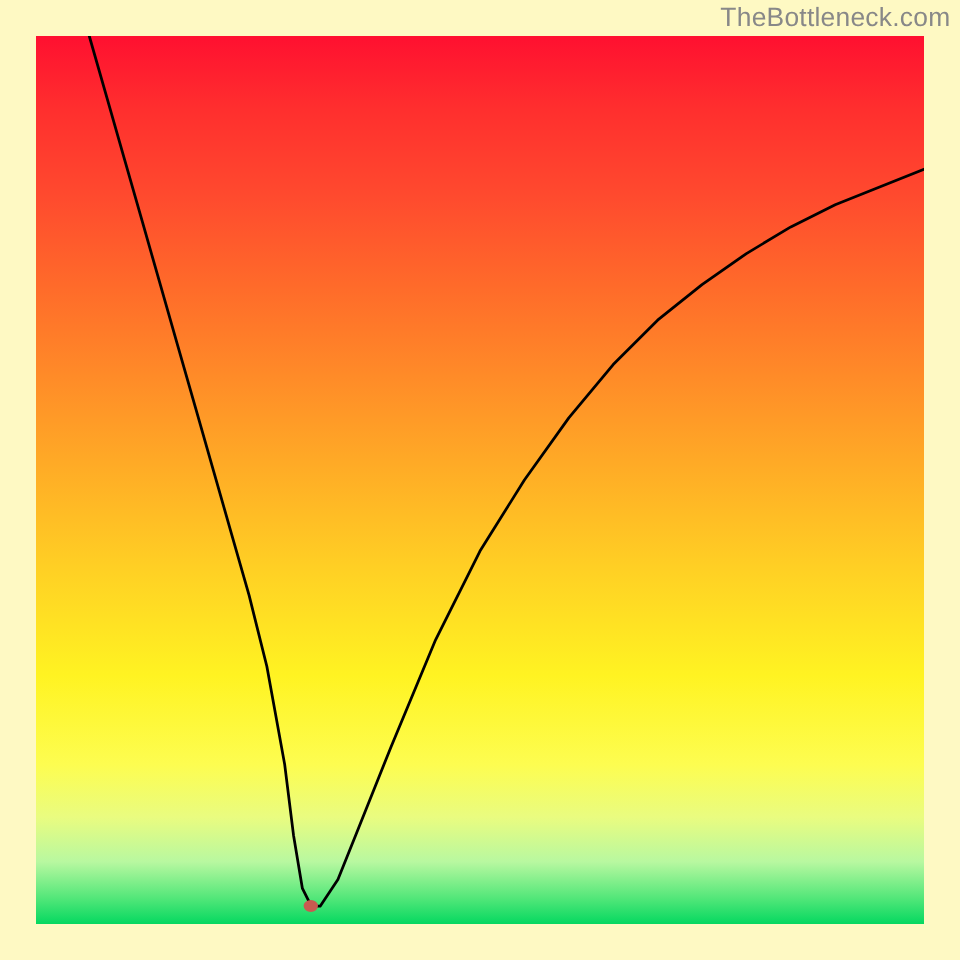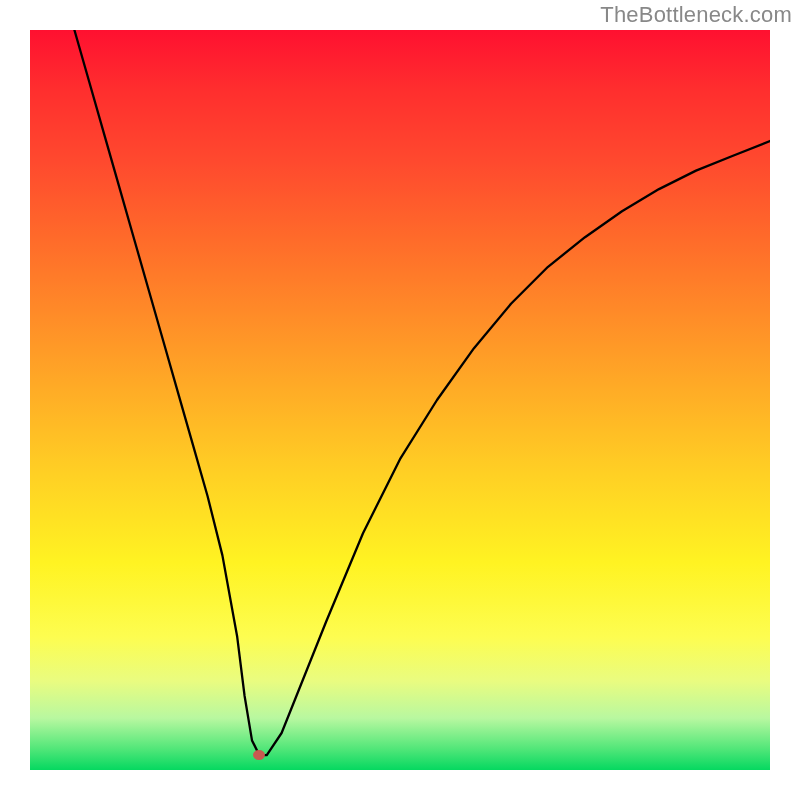--- a/index.html
+++ b/index.html
@@ -15,7 +15,7 @@
     position: relative;
     width: 800px;
     height: 800px;
-    background: #ffffff;
+    background: #fef9c3;
   }
   .plot-area {
     position: absolute;

